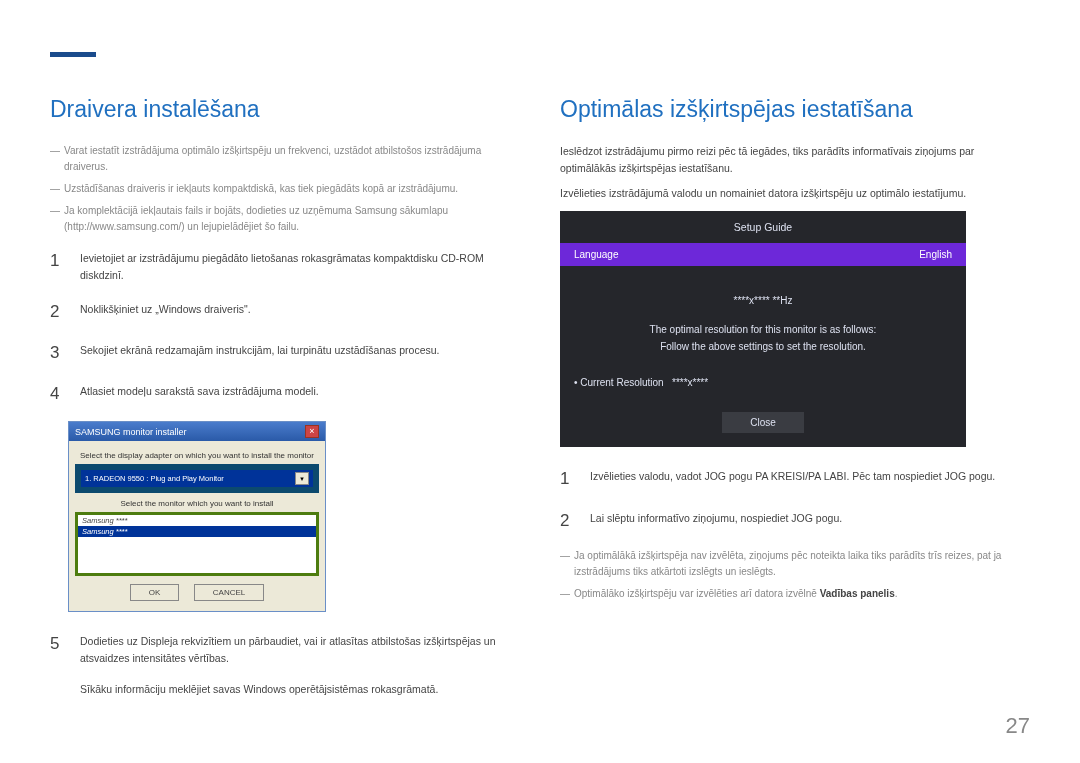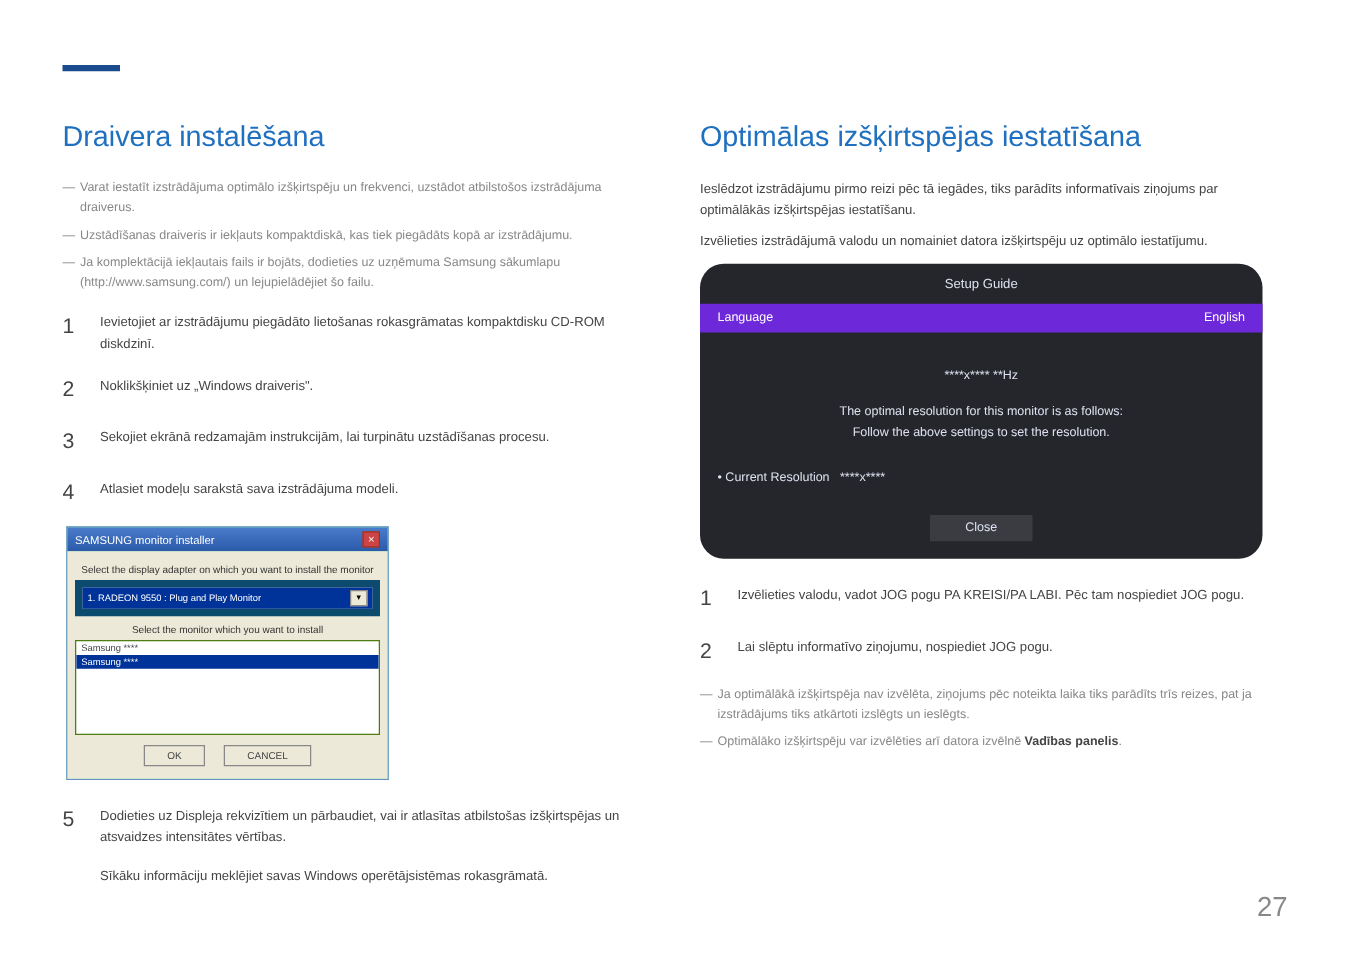--- a/index.html
+++ b/index.html
@@ -28,7 +28,7 @@
   .win-body .list .li-hl { background: #003399; color: #fff; }
   .win-btns { text-align: center; padding: 8px 0 4px 0; }
   .win-btns span { display: inline-block; border: 1px solid #888; background: #ece9d8; font-size: 8px; padding: 3px 18px; margin: 0 6px; }
-  .osd { width: 450px; background: #25262b; color: #d0d2d8; font-size: 10px; margin: 10px 0 18px 0; border-radius: 19px; }
+  .osd { width: 406px; background: #25262b; color: #d0d2d8; font-size: 10px; margin: 10px 0 18px 0; }
   .osd .osd-title { text-align: center; padding: 10px 0; font-size: 10.5px; color:#dde1f0; }
   .osd .lang { background: #6d28d9; color: #fff; display: flex; justify-content: space-between; padding: 6px 14px; font-size: 10px; }
   .osd .msg { text-align: center; padding: 14px 40px; line-height: 1.7; font-size:10px; color:#dde1f0;}

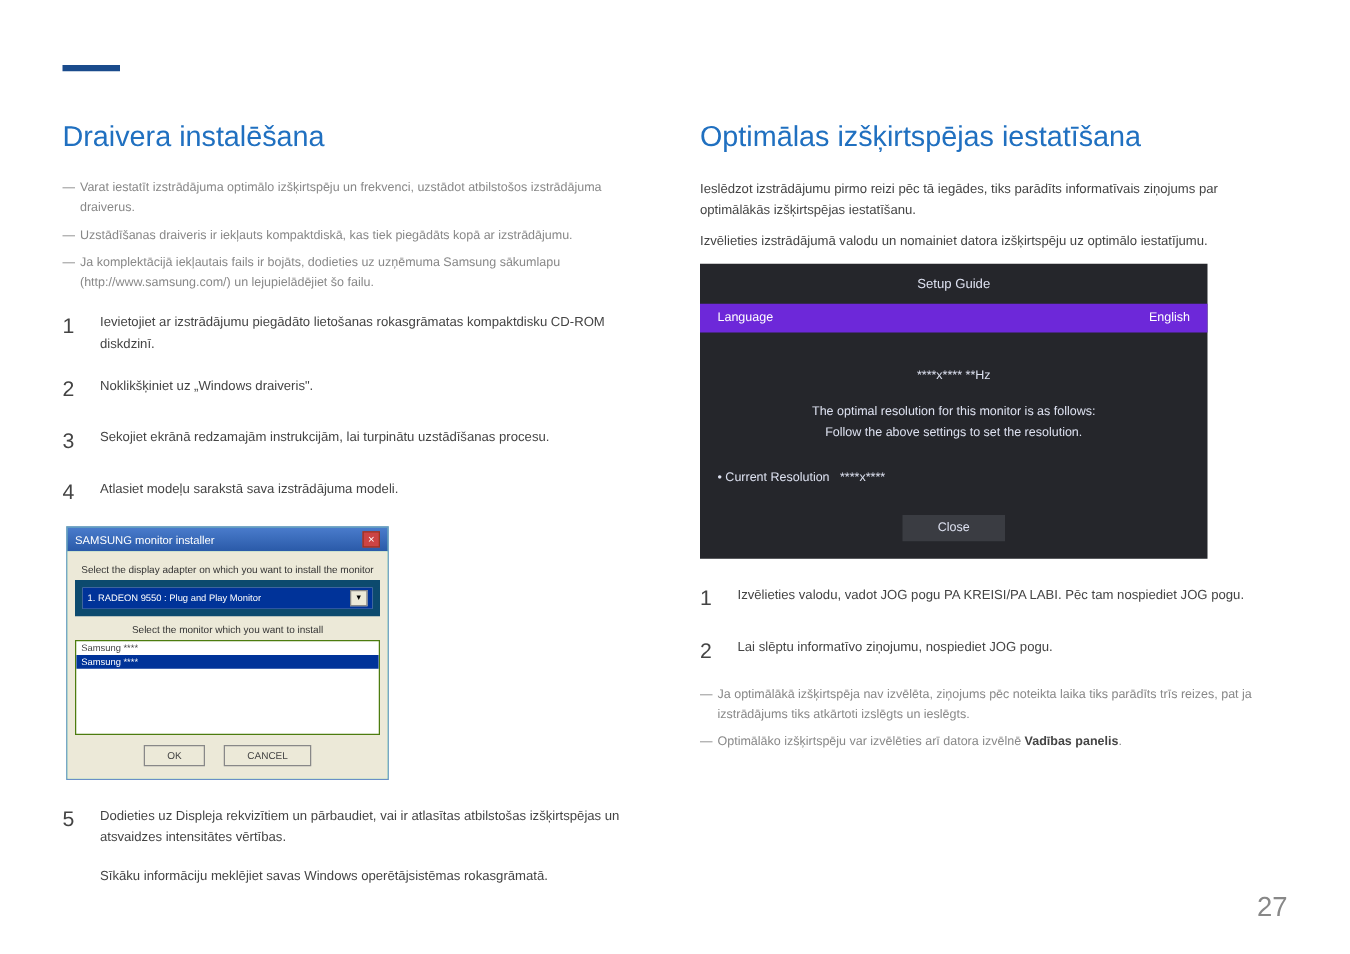--- a/index.html
+++ b/index.html
@@ -15,7 +15,7 @@
   .step .num { font-size: 17px; color: #444; font-weight: 400; width: 14px; flex-shrink: 0; }
   .step .body { padding-top: 3px; flex:1; }
   .footnote { font-size: 10.5px; color: #444; margin-left: 30px; margin-top: 10px; line-height:1.6; }
-  .win { width: 258px; border: 1px solid #6a8fc7; background: #86efac; margin-left: 3px; margin-top: 6px; margin-bottom: 18px; font-size: 9px; }
+  .win { width: 258px; border: 1px solid #6a8fc7; background: #0f766e; margin-left: 18px; margin-top: 6px; margin-bottom: 18px; font-size: 9px; }
   .win-title { background: linear-gradient(#4a7ccc,#2a5aa8); color: #fff; padding: 3px 6px; display: flex; justify-content: space-between; align-items: center; }
   .win-title .x { background: #c44; width: 14px; height: 13px; border: 1px solid #932; text-align: center; line-height: 11px; font-size: 9px; color: #fff; }
   .win-body { padding: 6px; background: #ece9d8; }

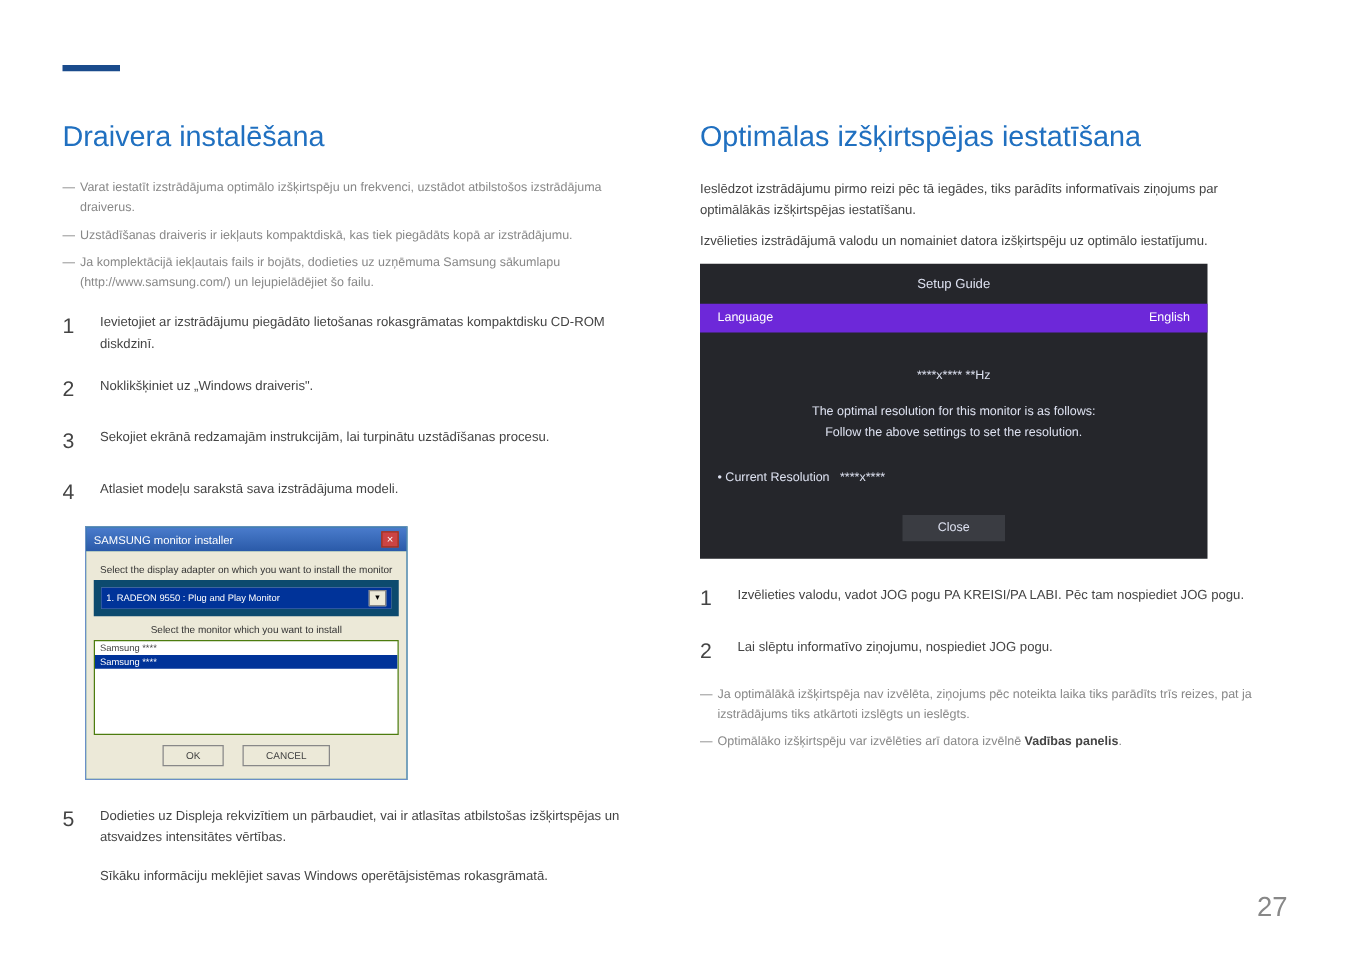--- a/index.html
+++ b/index.html
@@ -23,7 +23,7 @@
   .win-body .sel { border: 6px solid #0c4a6e; background: #fff; margin-bottom: 6px; }
   .win-body .sel-hl { background: #003399; color: #fff; padding: 2px 4px; font-size: 7.5px; display:flex; justify-content:space-between; align-items:center;}
   .win-body .sel-hl .tri { width: 14px; height: 13px; background:#ece9d8; border:1px solid #888; color:#000; text-align:center; line-height:11px; font-size:7px;}
-  .win-body .list { border: 1px solid #4d7c0f; background: #fff; height: 76px; overflow: hidden; }
+  .win-body .list { border: 3px solid #4d7c0f; background: #fff; height: 64px; overflow: hidden; font-style: italic; }
   .win-body .list div { font-size: 7.5px; padding: 1px 4px; }
   .win-body .list .li-hl { background: #003399; color: #fff; }
   .win-btns { text-align: center; padding: 8px 0 4px 0; }

